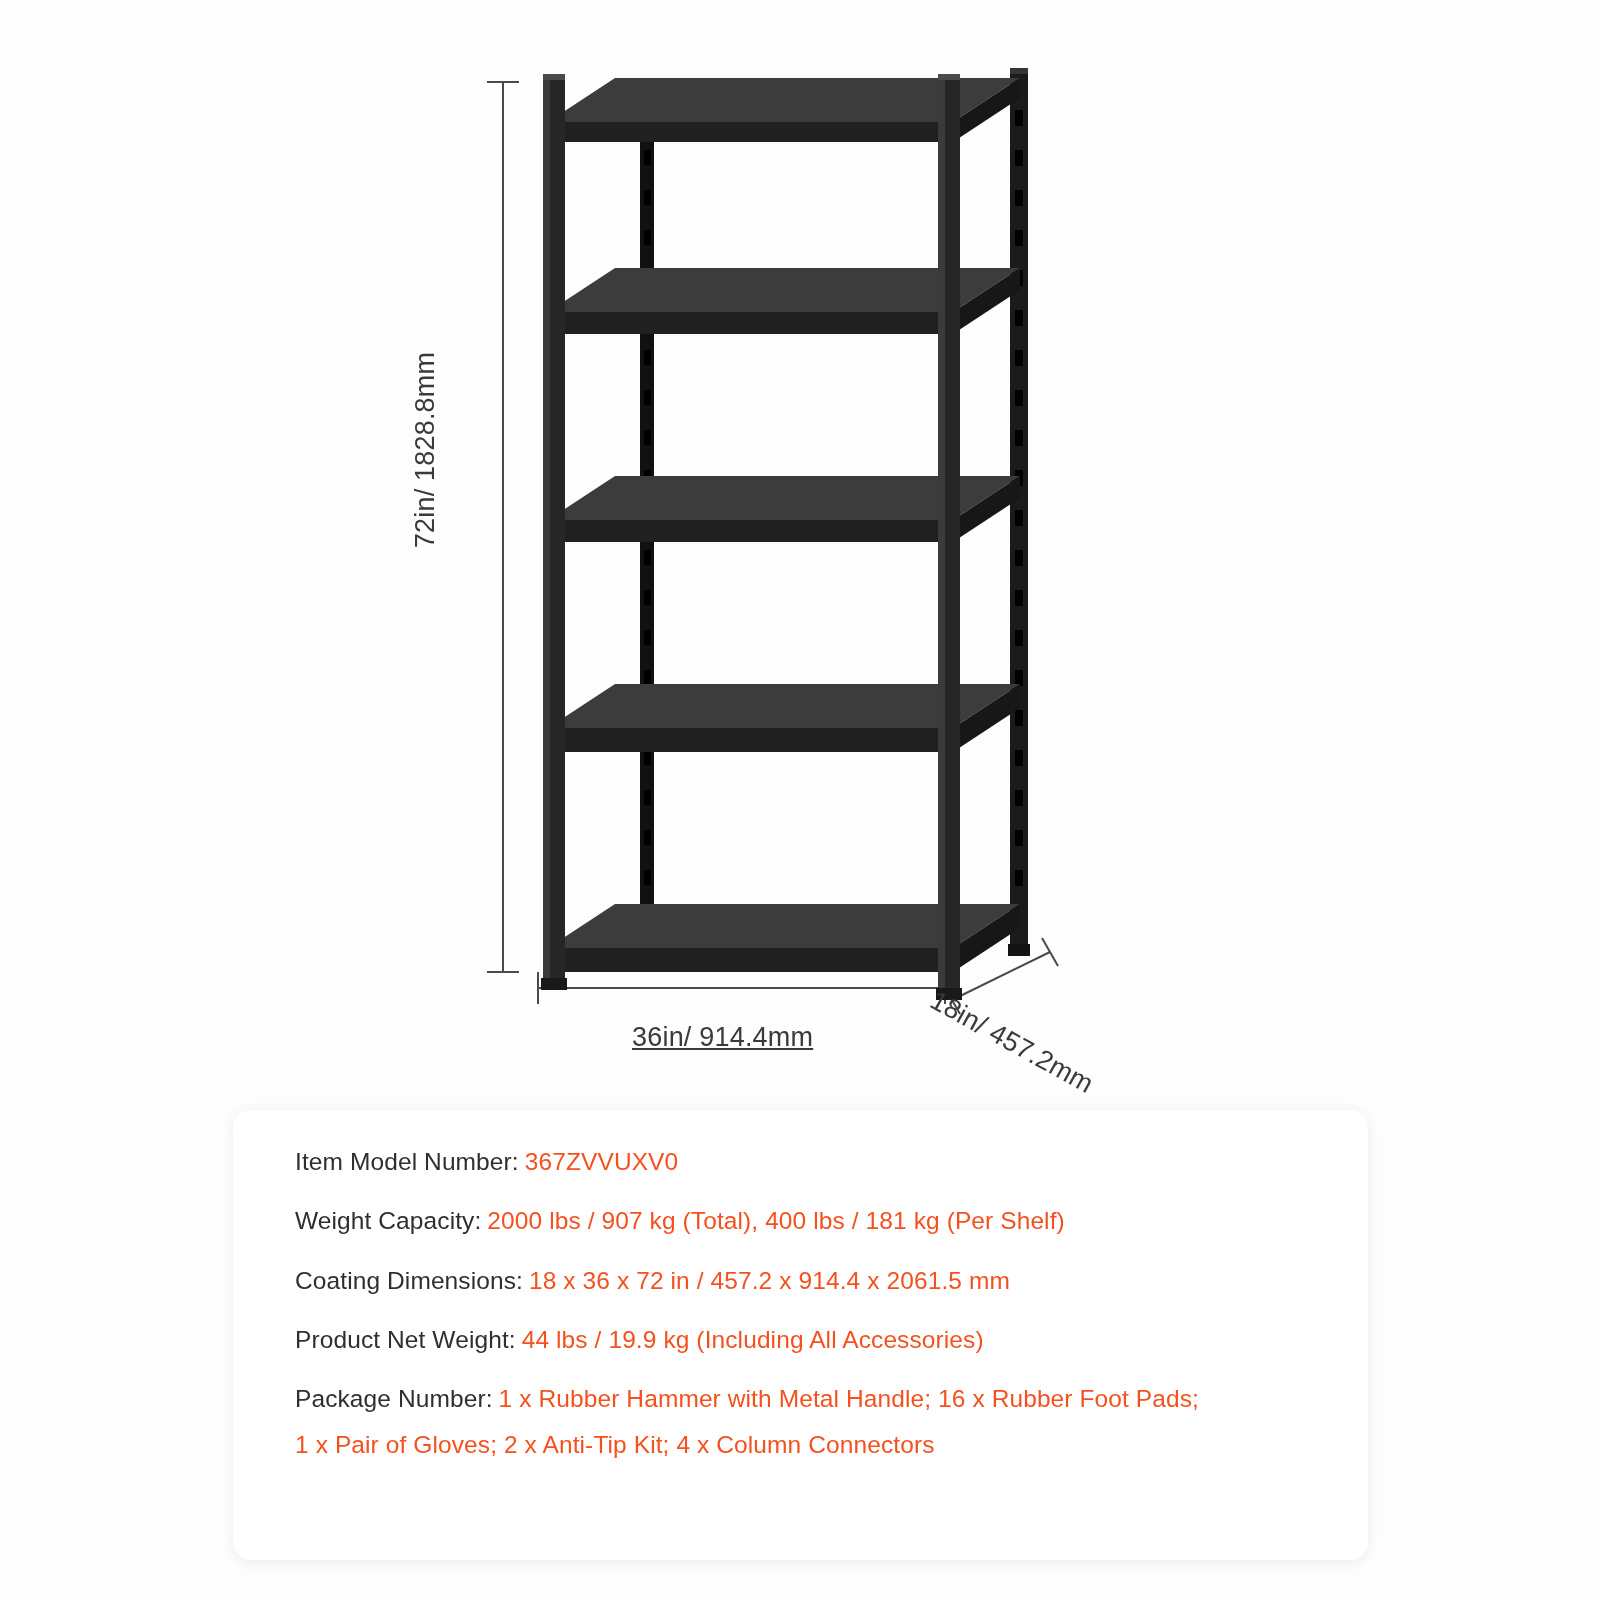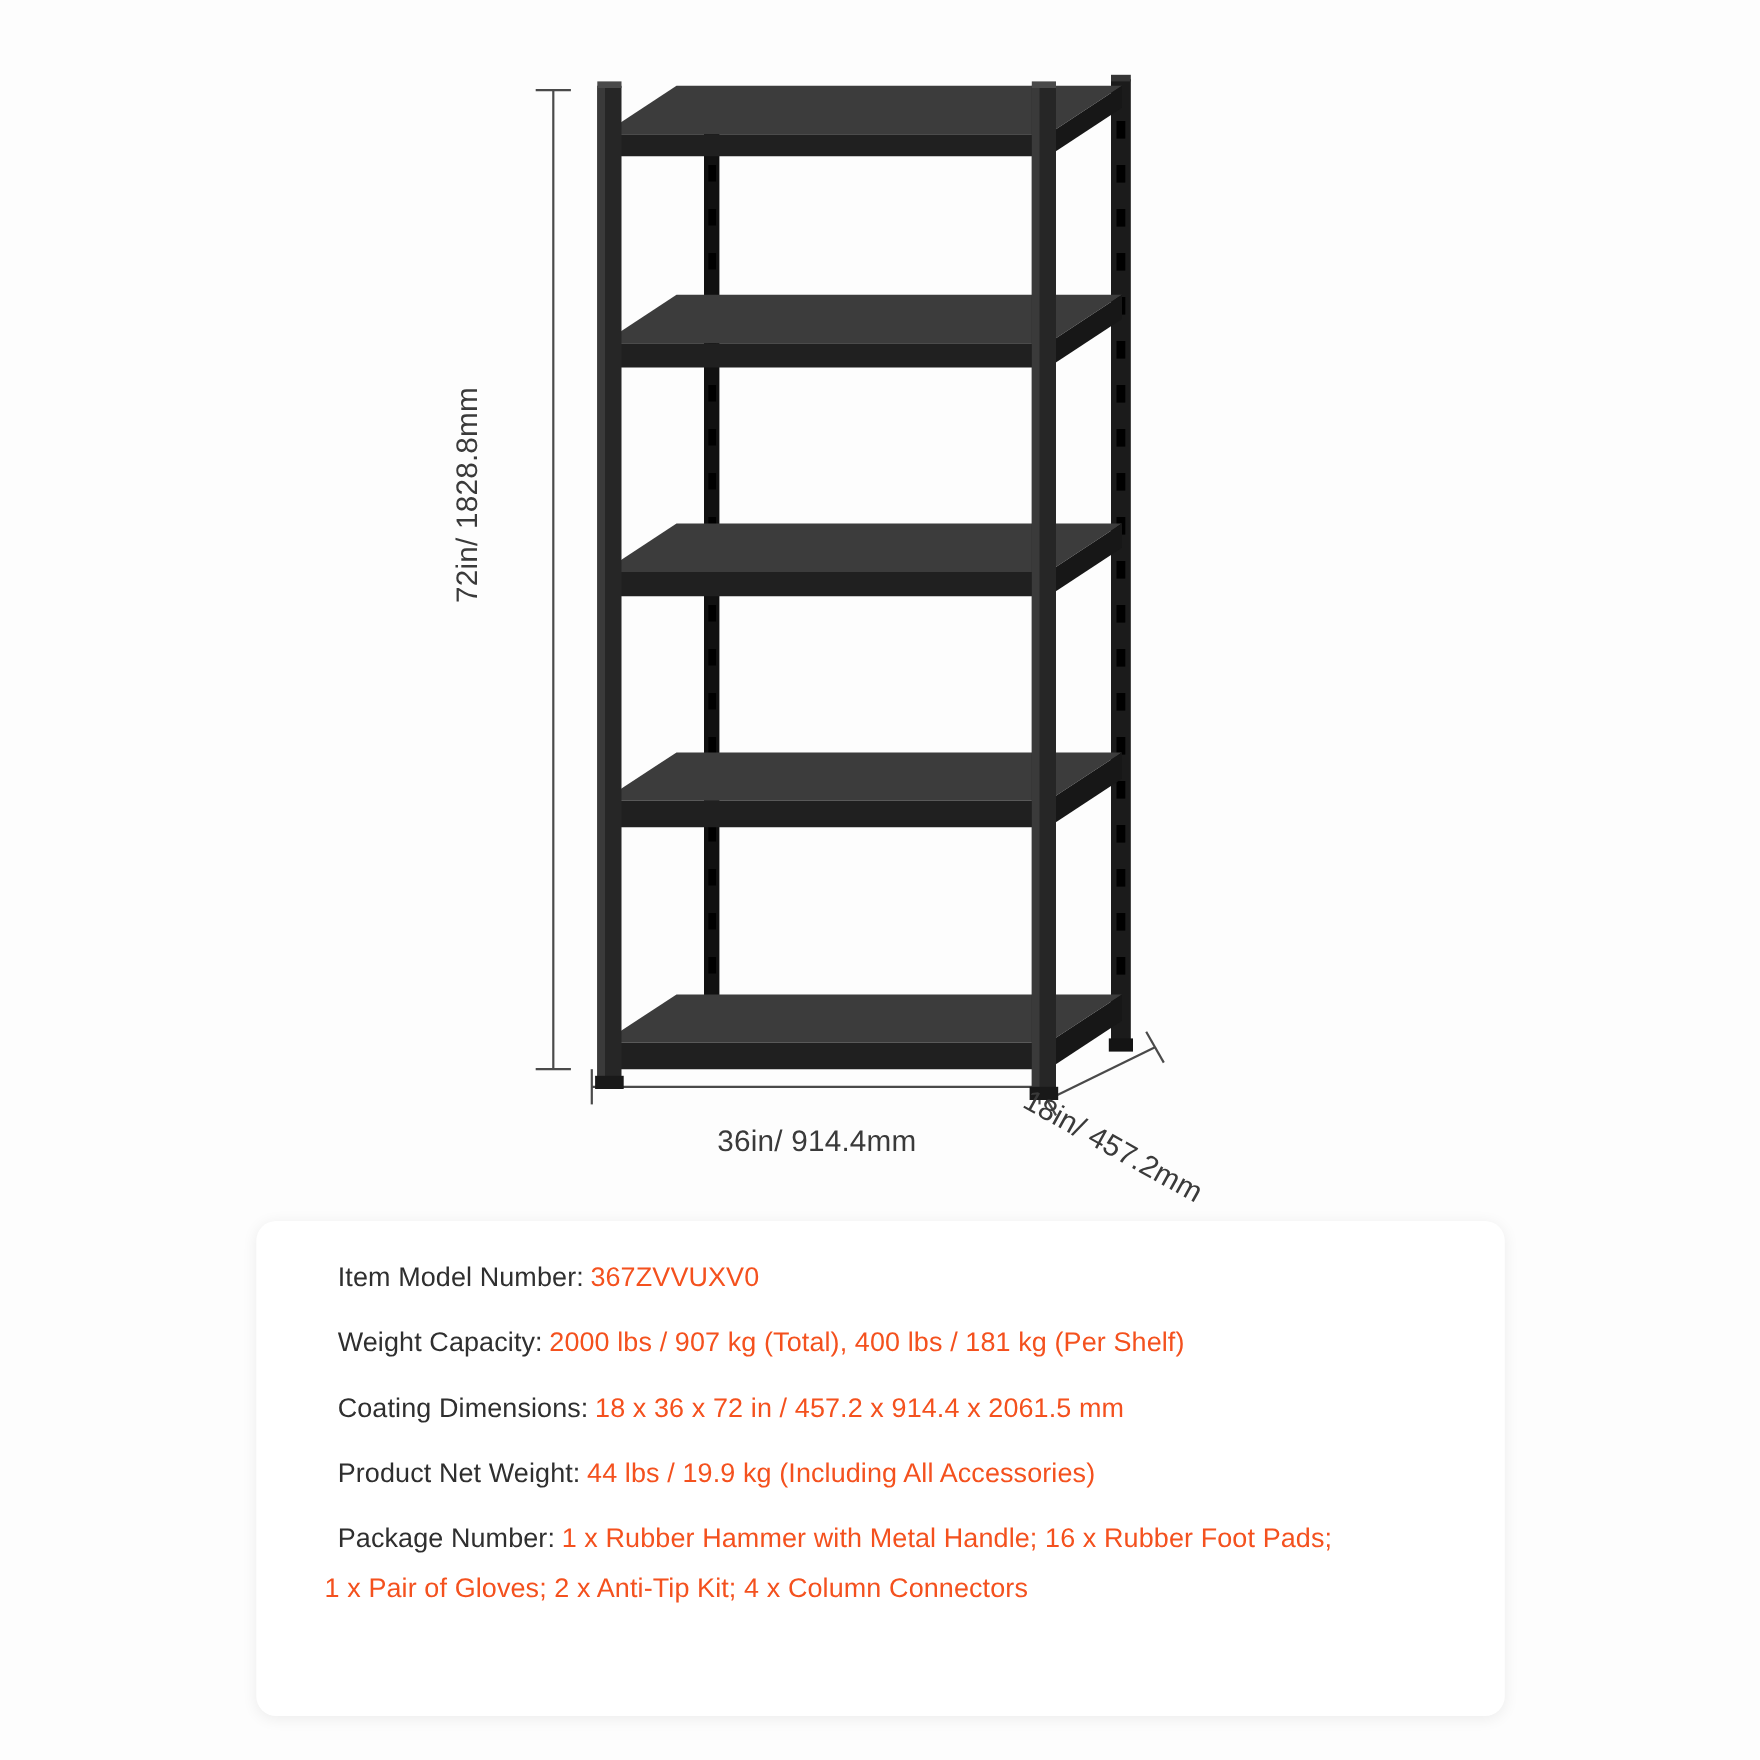--- a/index.html
+++ b/index.html
@@ -52,8 +52,9 @@
     transform: translate(-130px, 0);
   }
   #width-label {
-    left: 652px;
+    left: 632px;
     top: 1022px;
+    text-decoration: underline;
   }
   #depth-label {
     left: 940px;

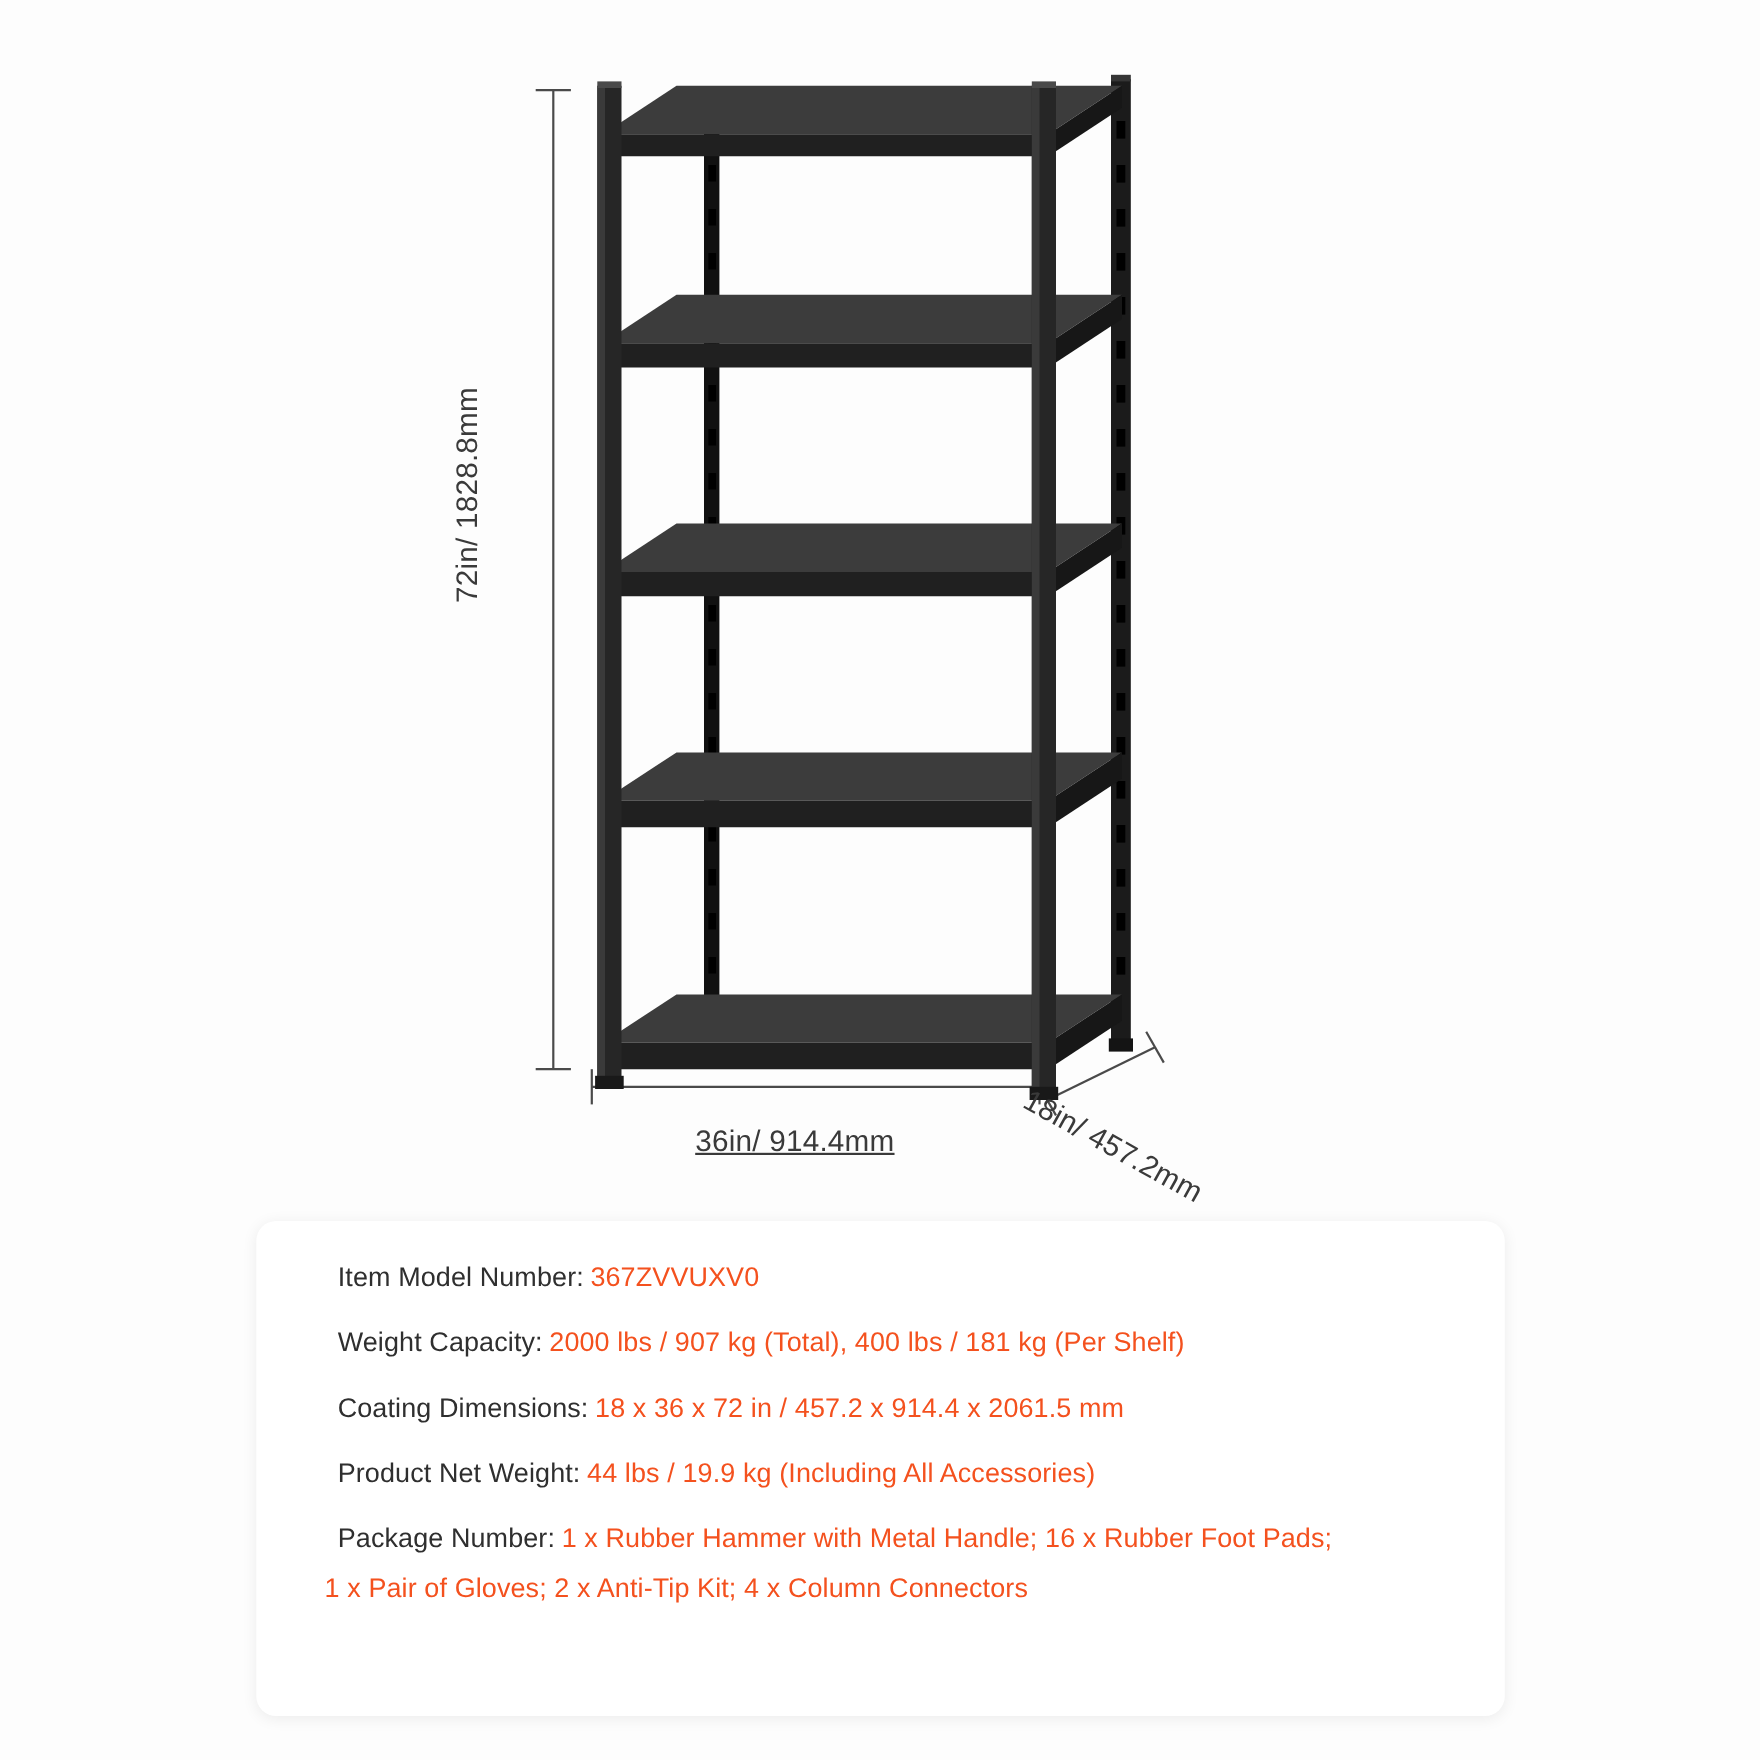--- a/index.html
+++ b/index.html
@@ -89,7 +89,6 @@
   }
   .spec-label {
     color: #2f2f2f;
-    margin-left: 12px;
   }
   .spec-value {
     color: #f4511e;

